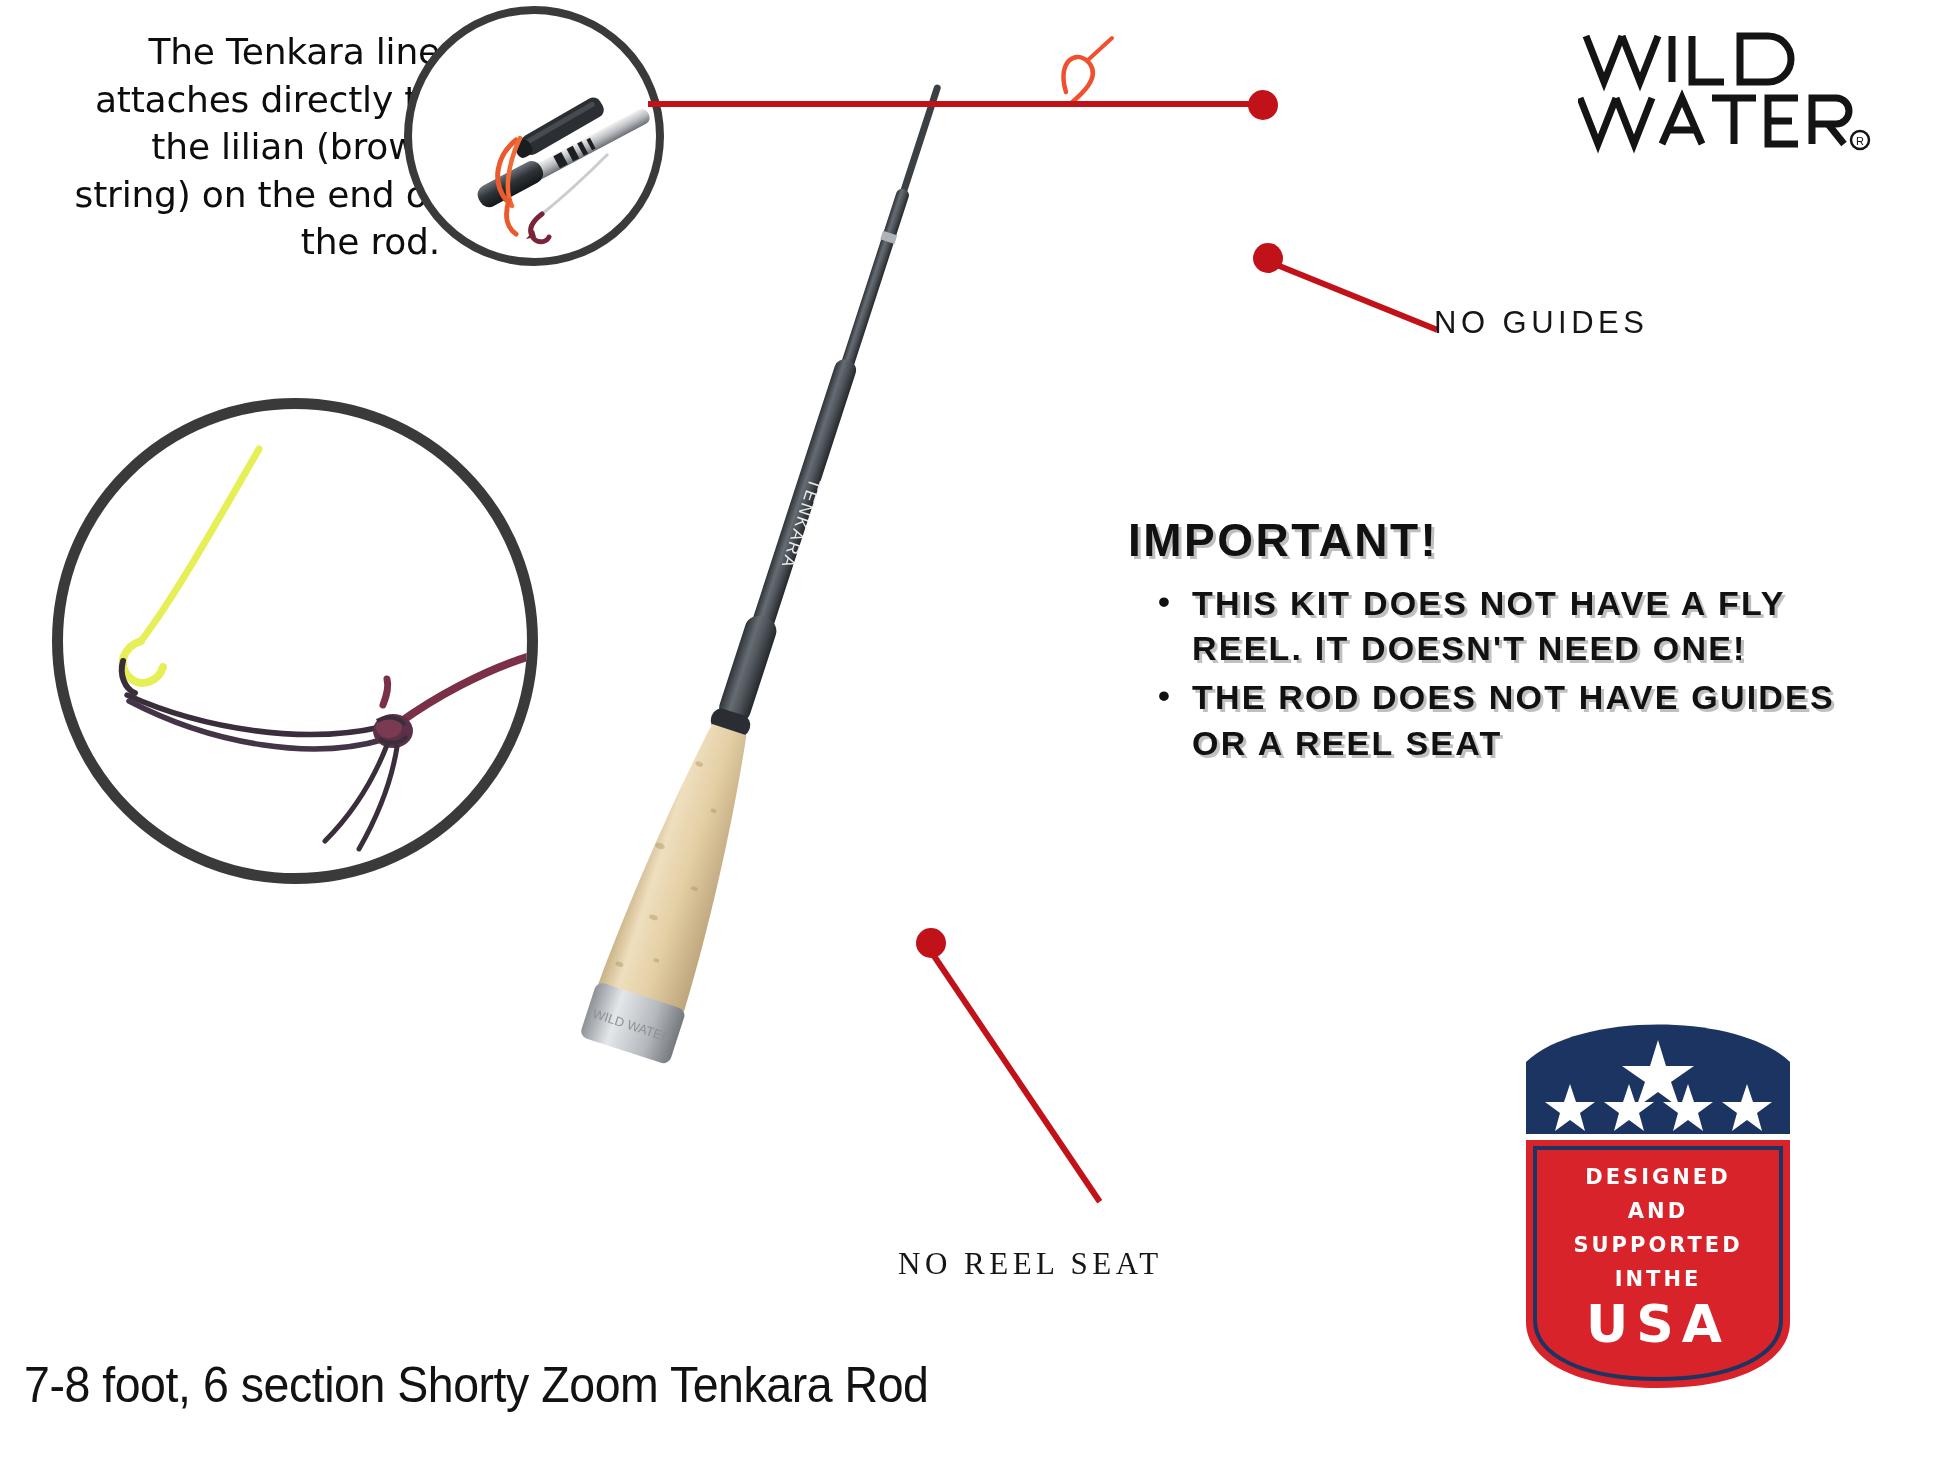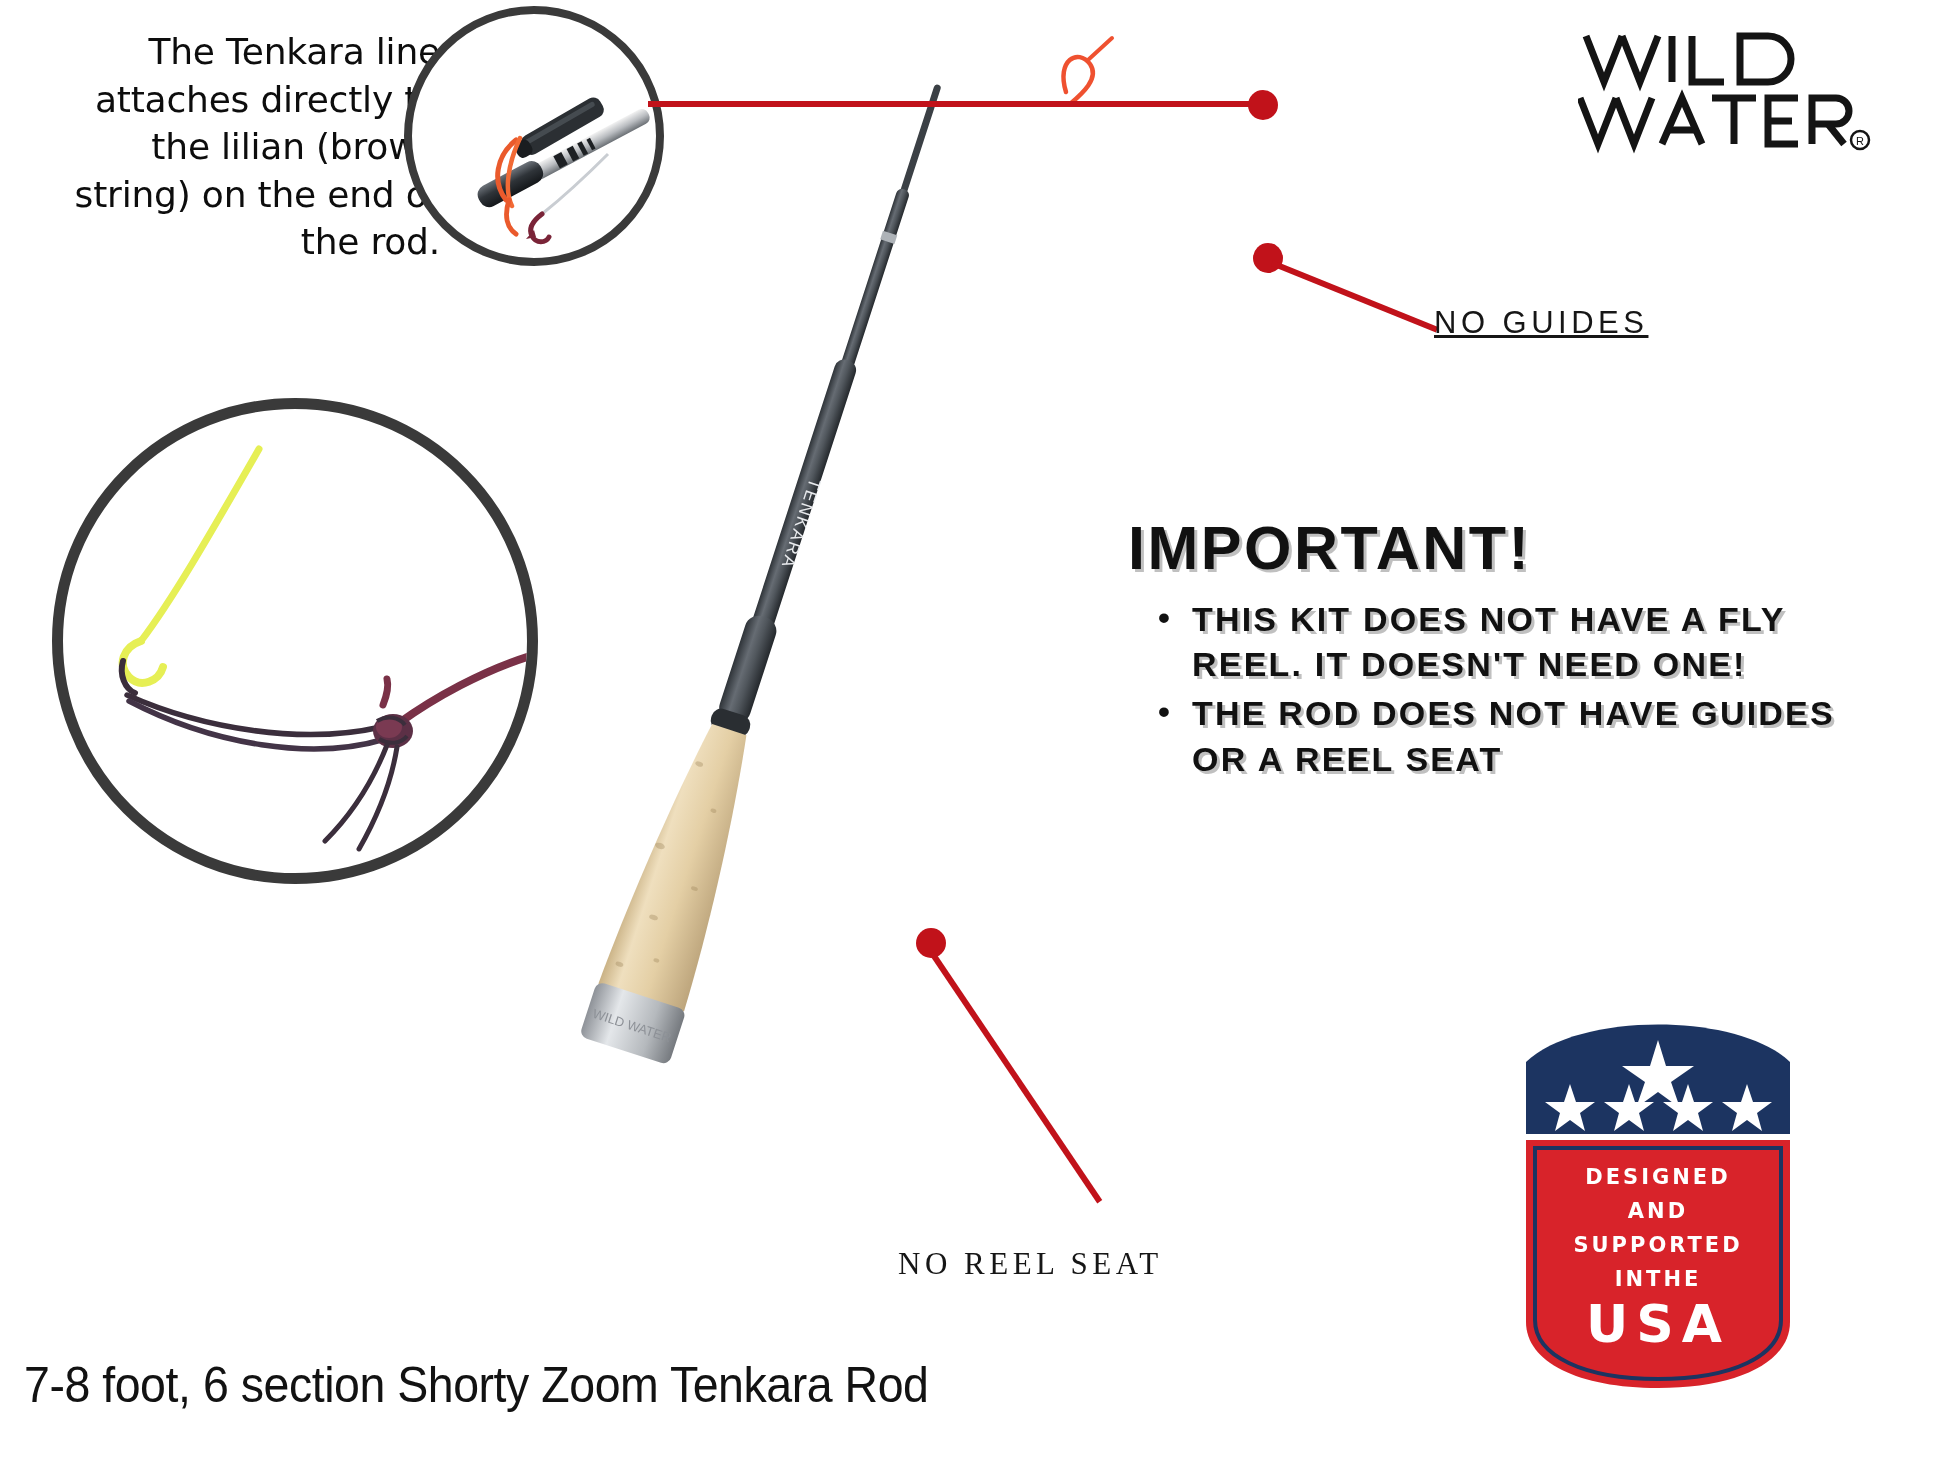--- a/index.html
+++ b/index.html
@@ -69,7 +69,7 @@
     color: #161616;
     white-space: nowrap;
   }
-  #label-no-guides { left: 1434px; top: 305px; text-decoration: underline; }
+  #label-no-guides { left: 1434px; top: 305px; }
   #label-no-reel-seat { left: 898px; top: 1246px; font-family: Liberation Serif, serif; }
 
   

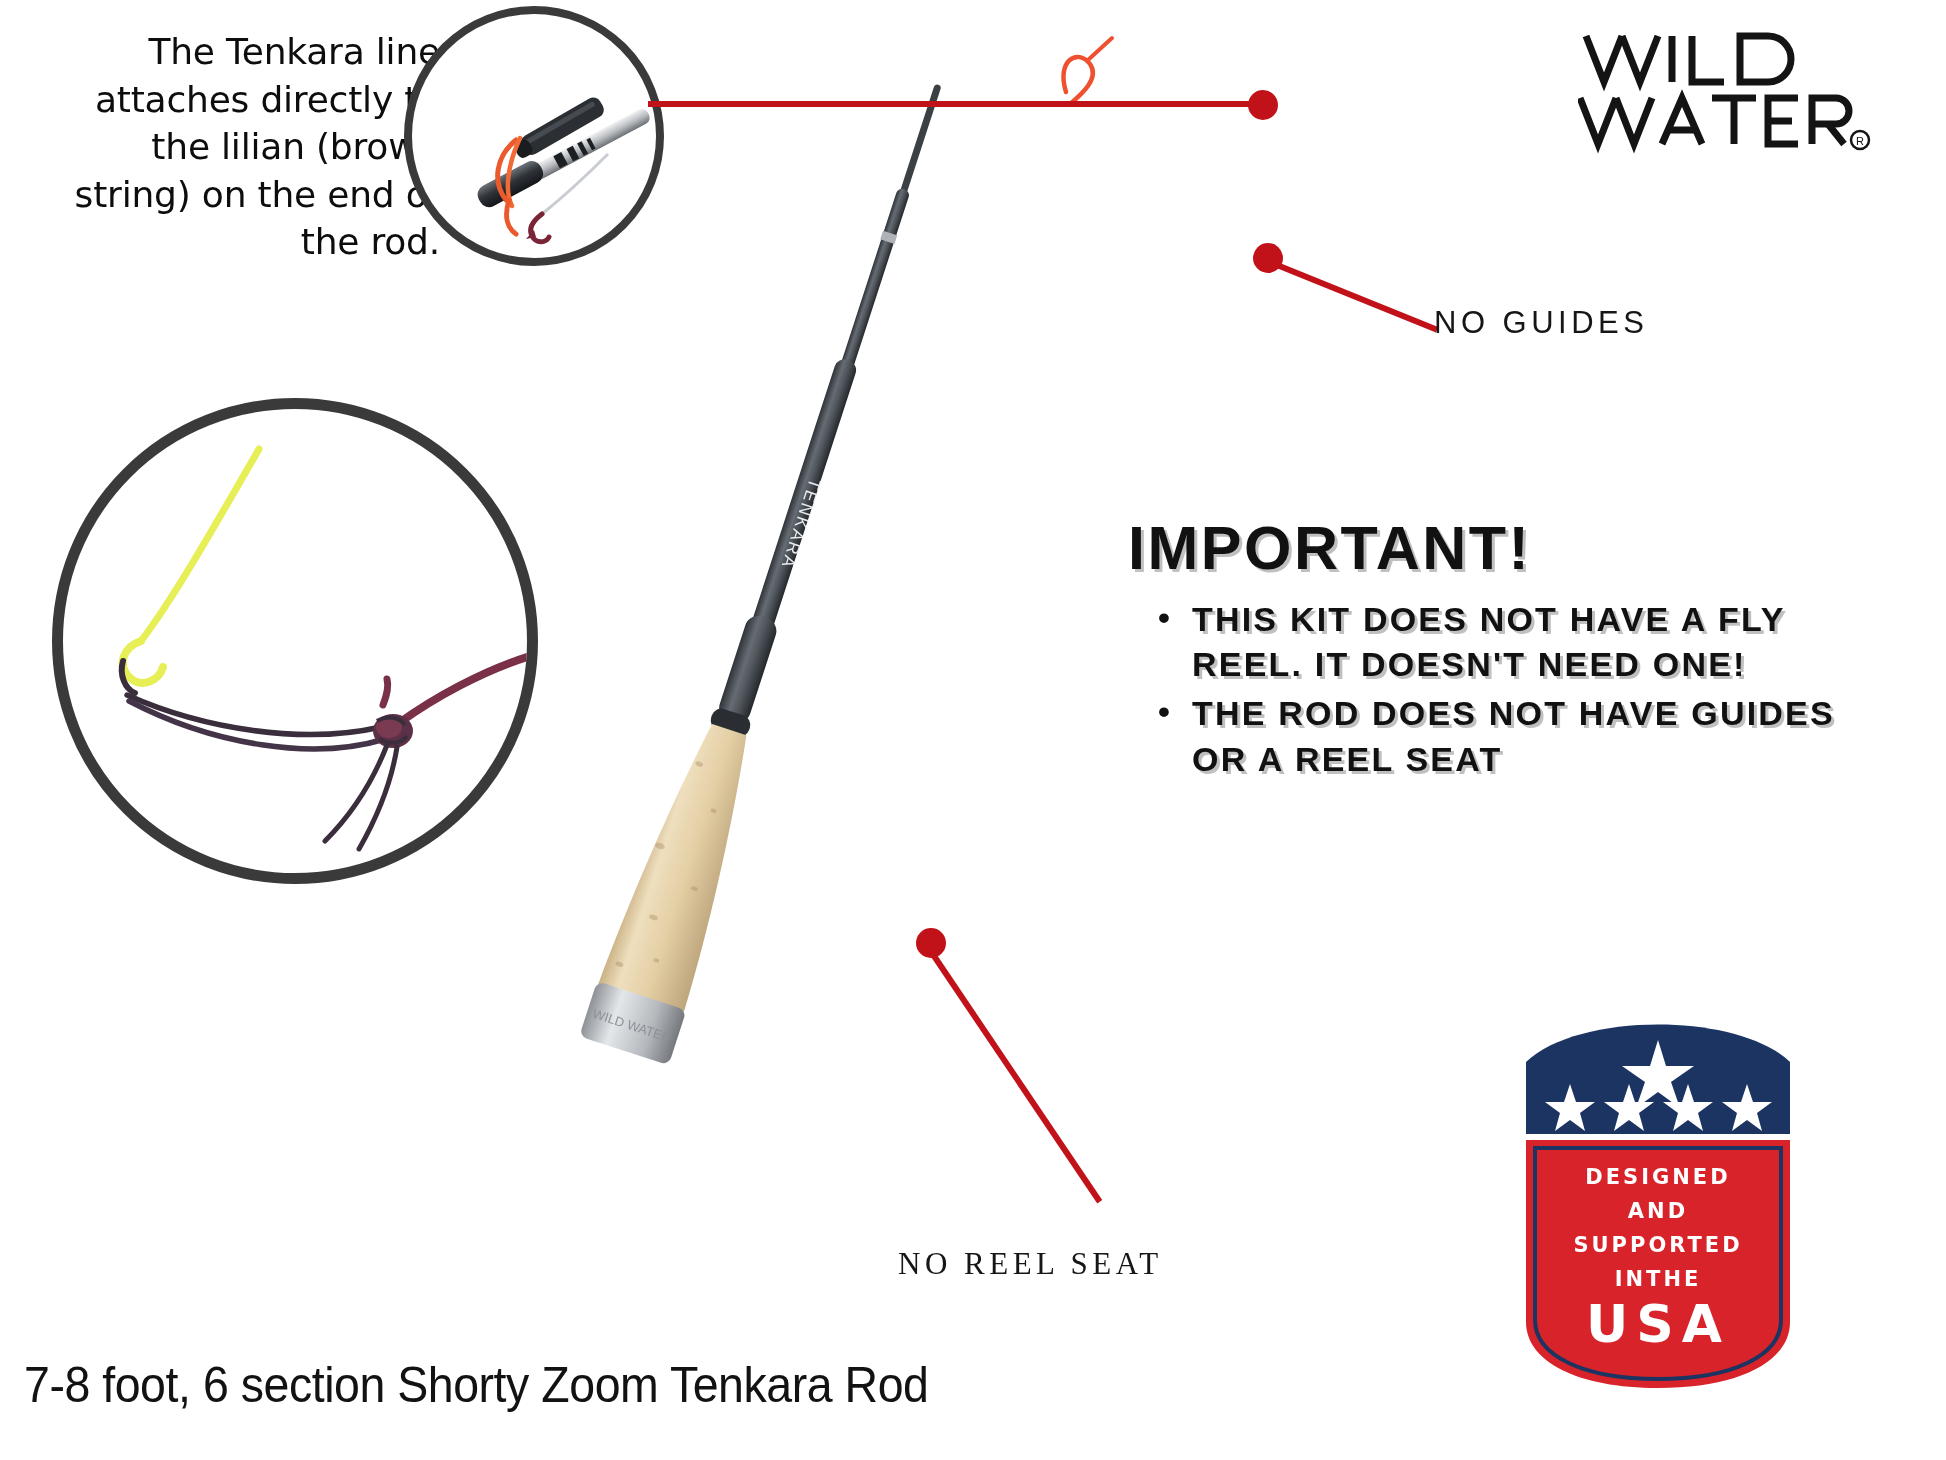--- a/index.html
+++ b/index.html
@@ -80,7 +80,7 @@
   }
   #important-title {
     font-family: "Liberation Sans", sans-serif;
-    font-size: 61px;
+    font-size: 46px;
     font-weight: bold;
     letter-spacing: 2.5px;
     color: #111;

